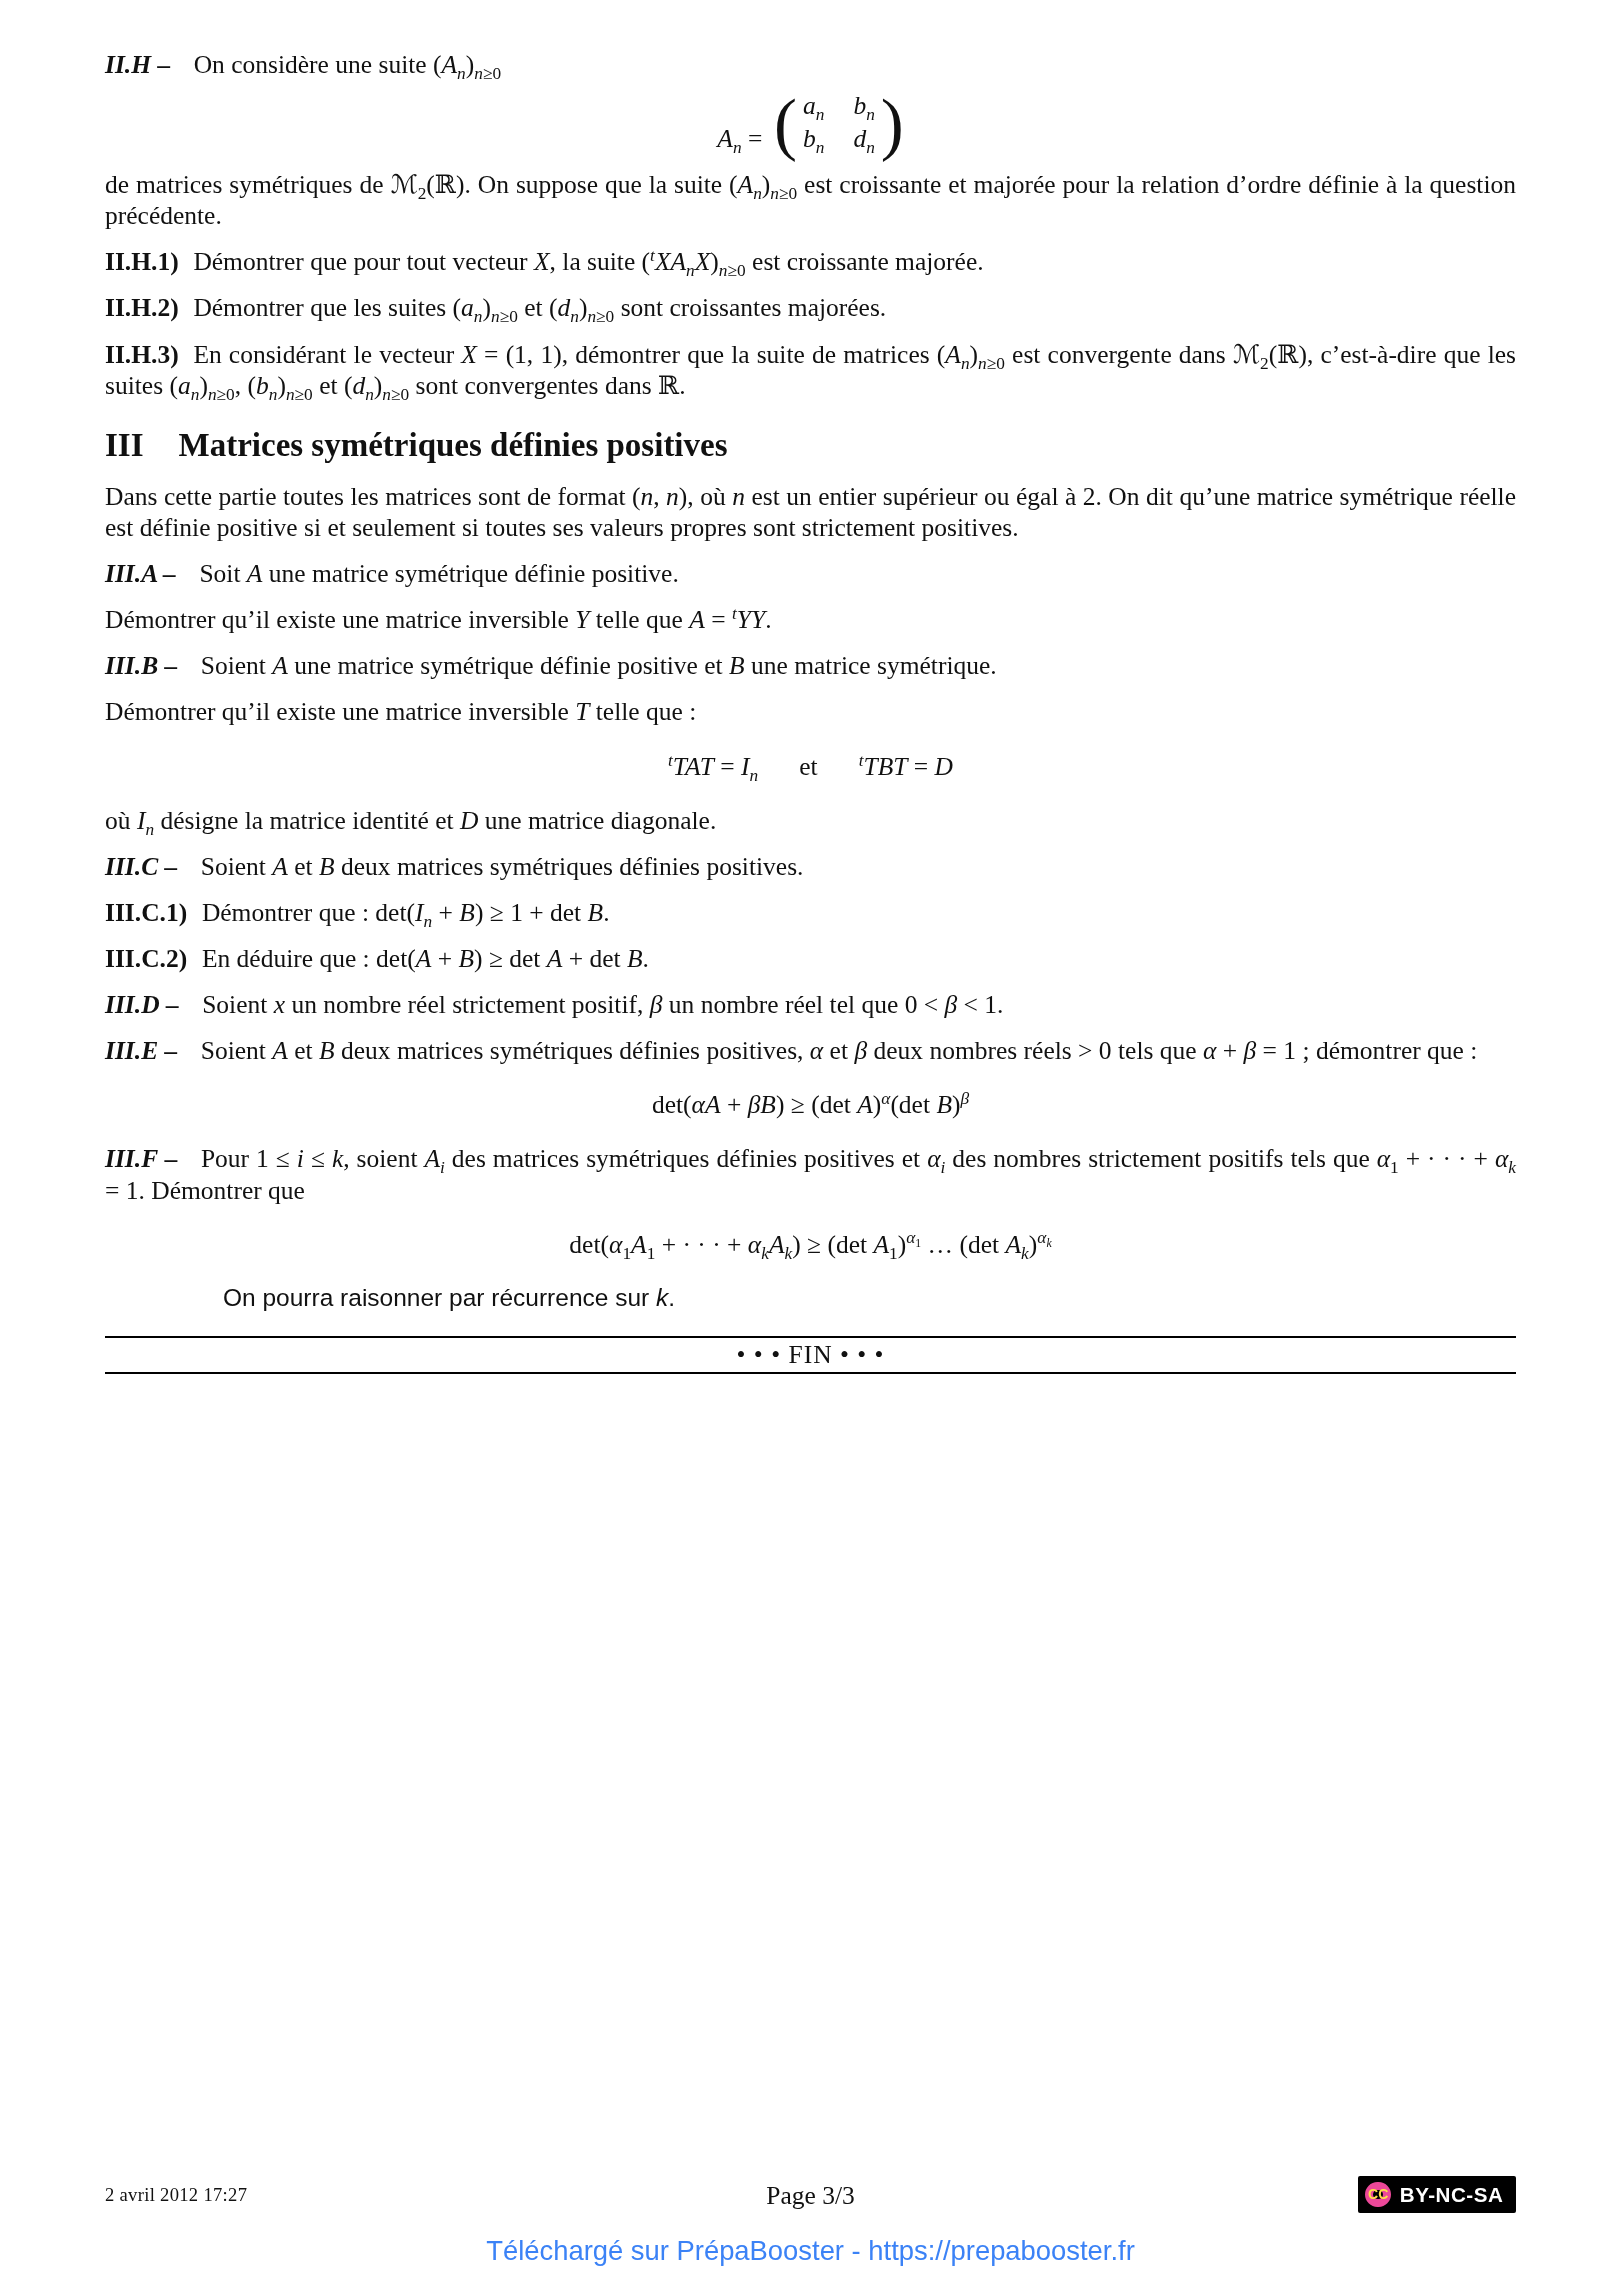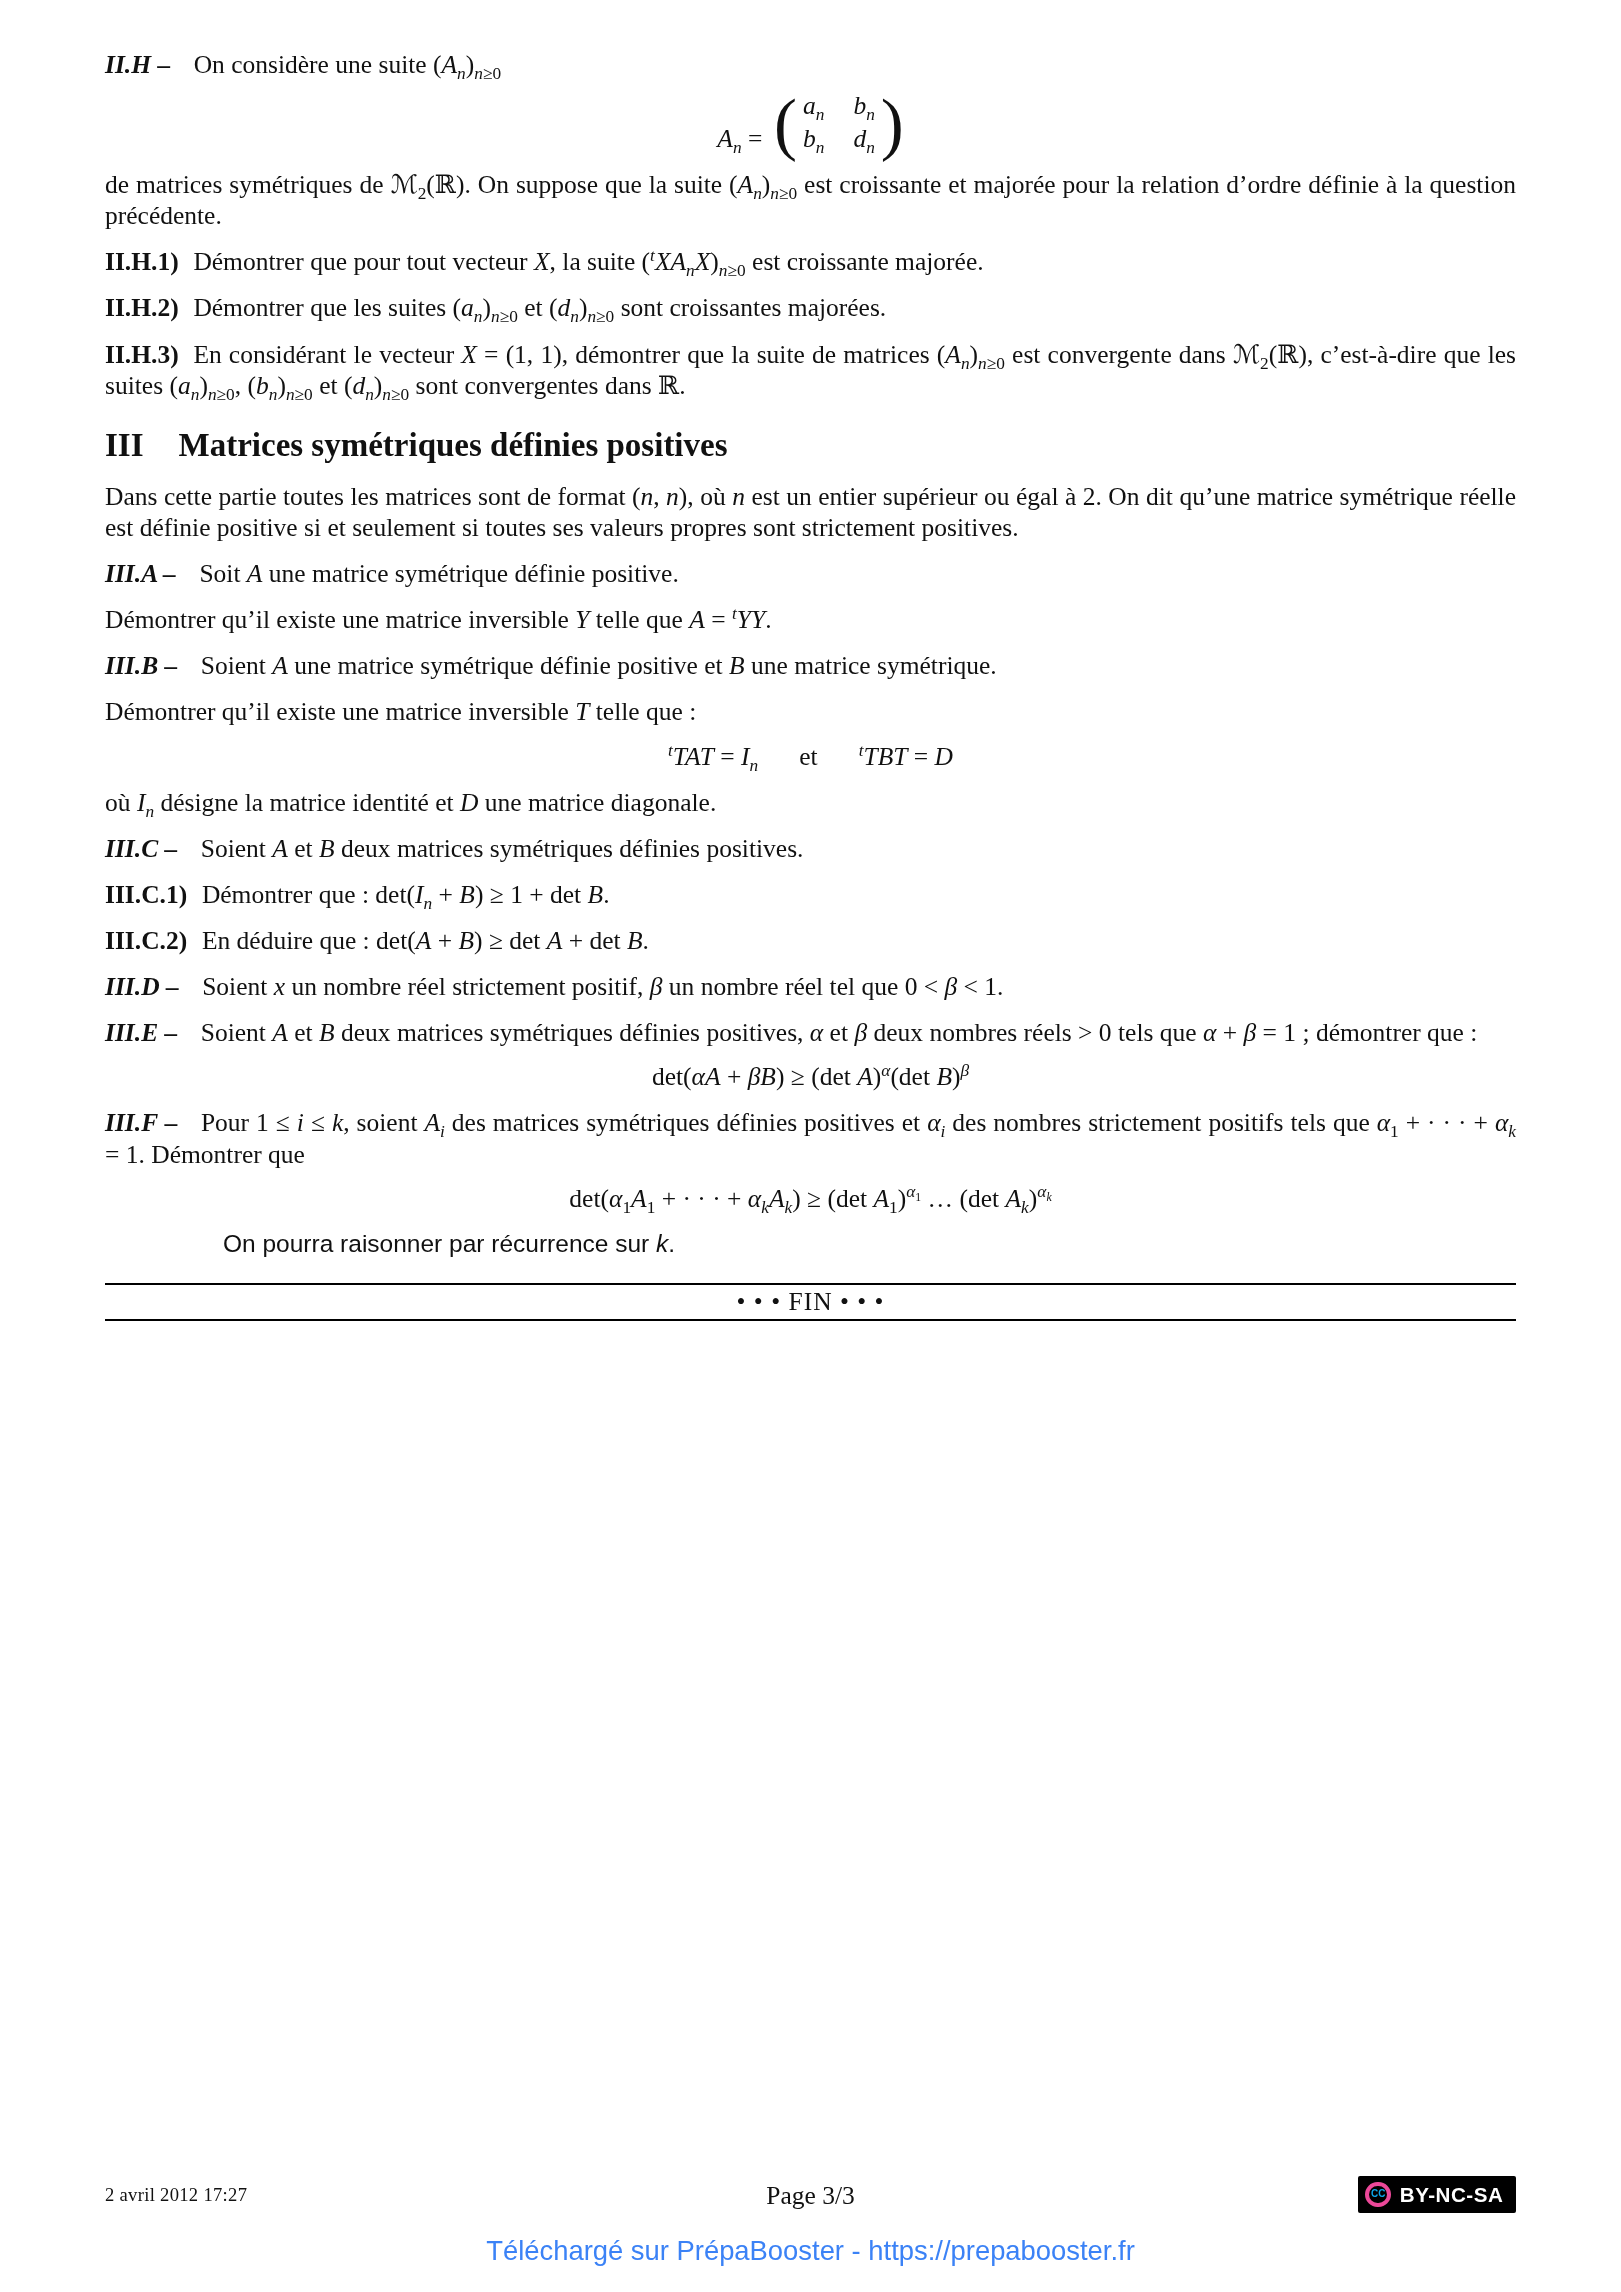--- a/index.html
+++ b/index.html
@@ -37,7 +37,7 @@
   .mat { display:inline-grid; grid-template-columns:auto auto; column-gap:29px; row-gap:2px; padding:0 5.9px; }
   .mat-cell { text-align:center; }
 
-  .math-display { text-align:center; margin:13px 0; }
+  .math-display { text-align:center; margin:23px 0; }
   .mspace { display:inline-block; margin:0 41px; font-style:normal; }
 
   p.note {

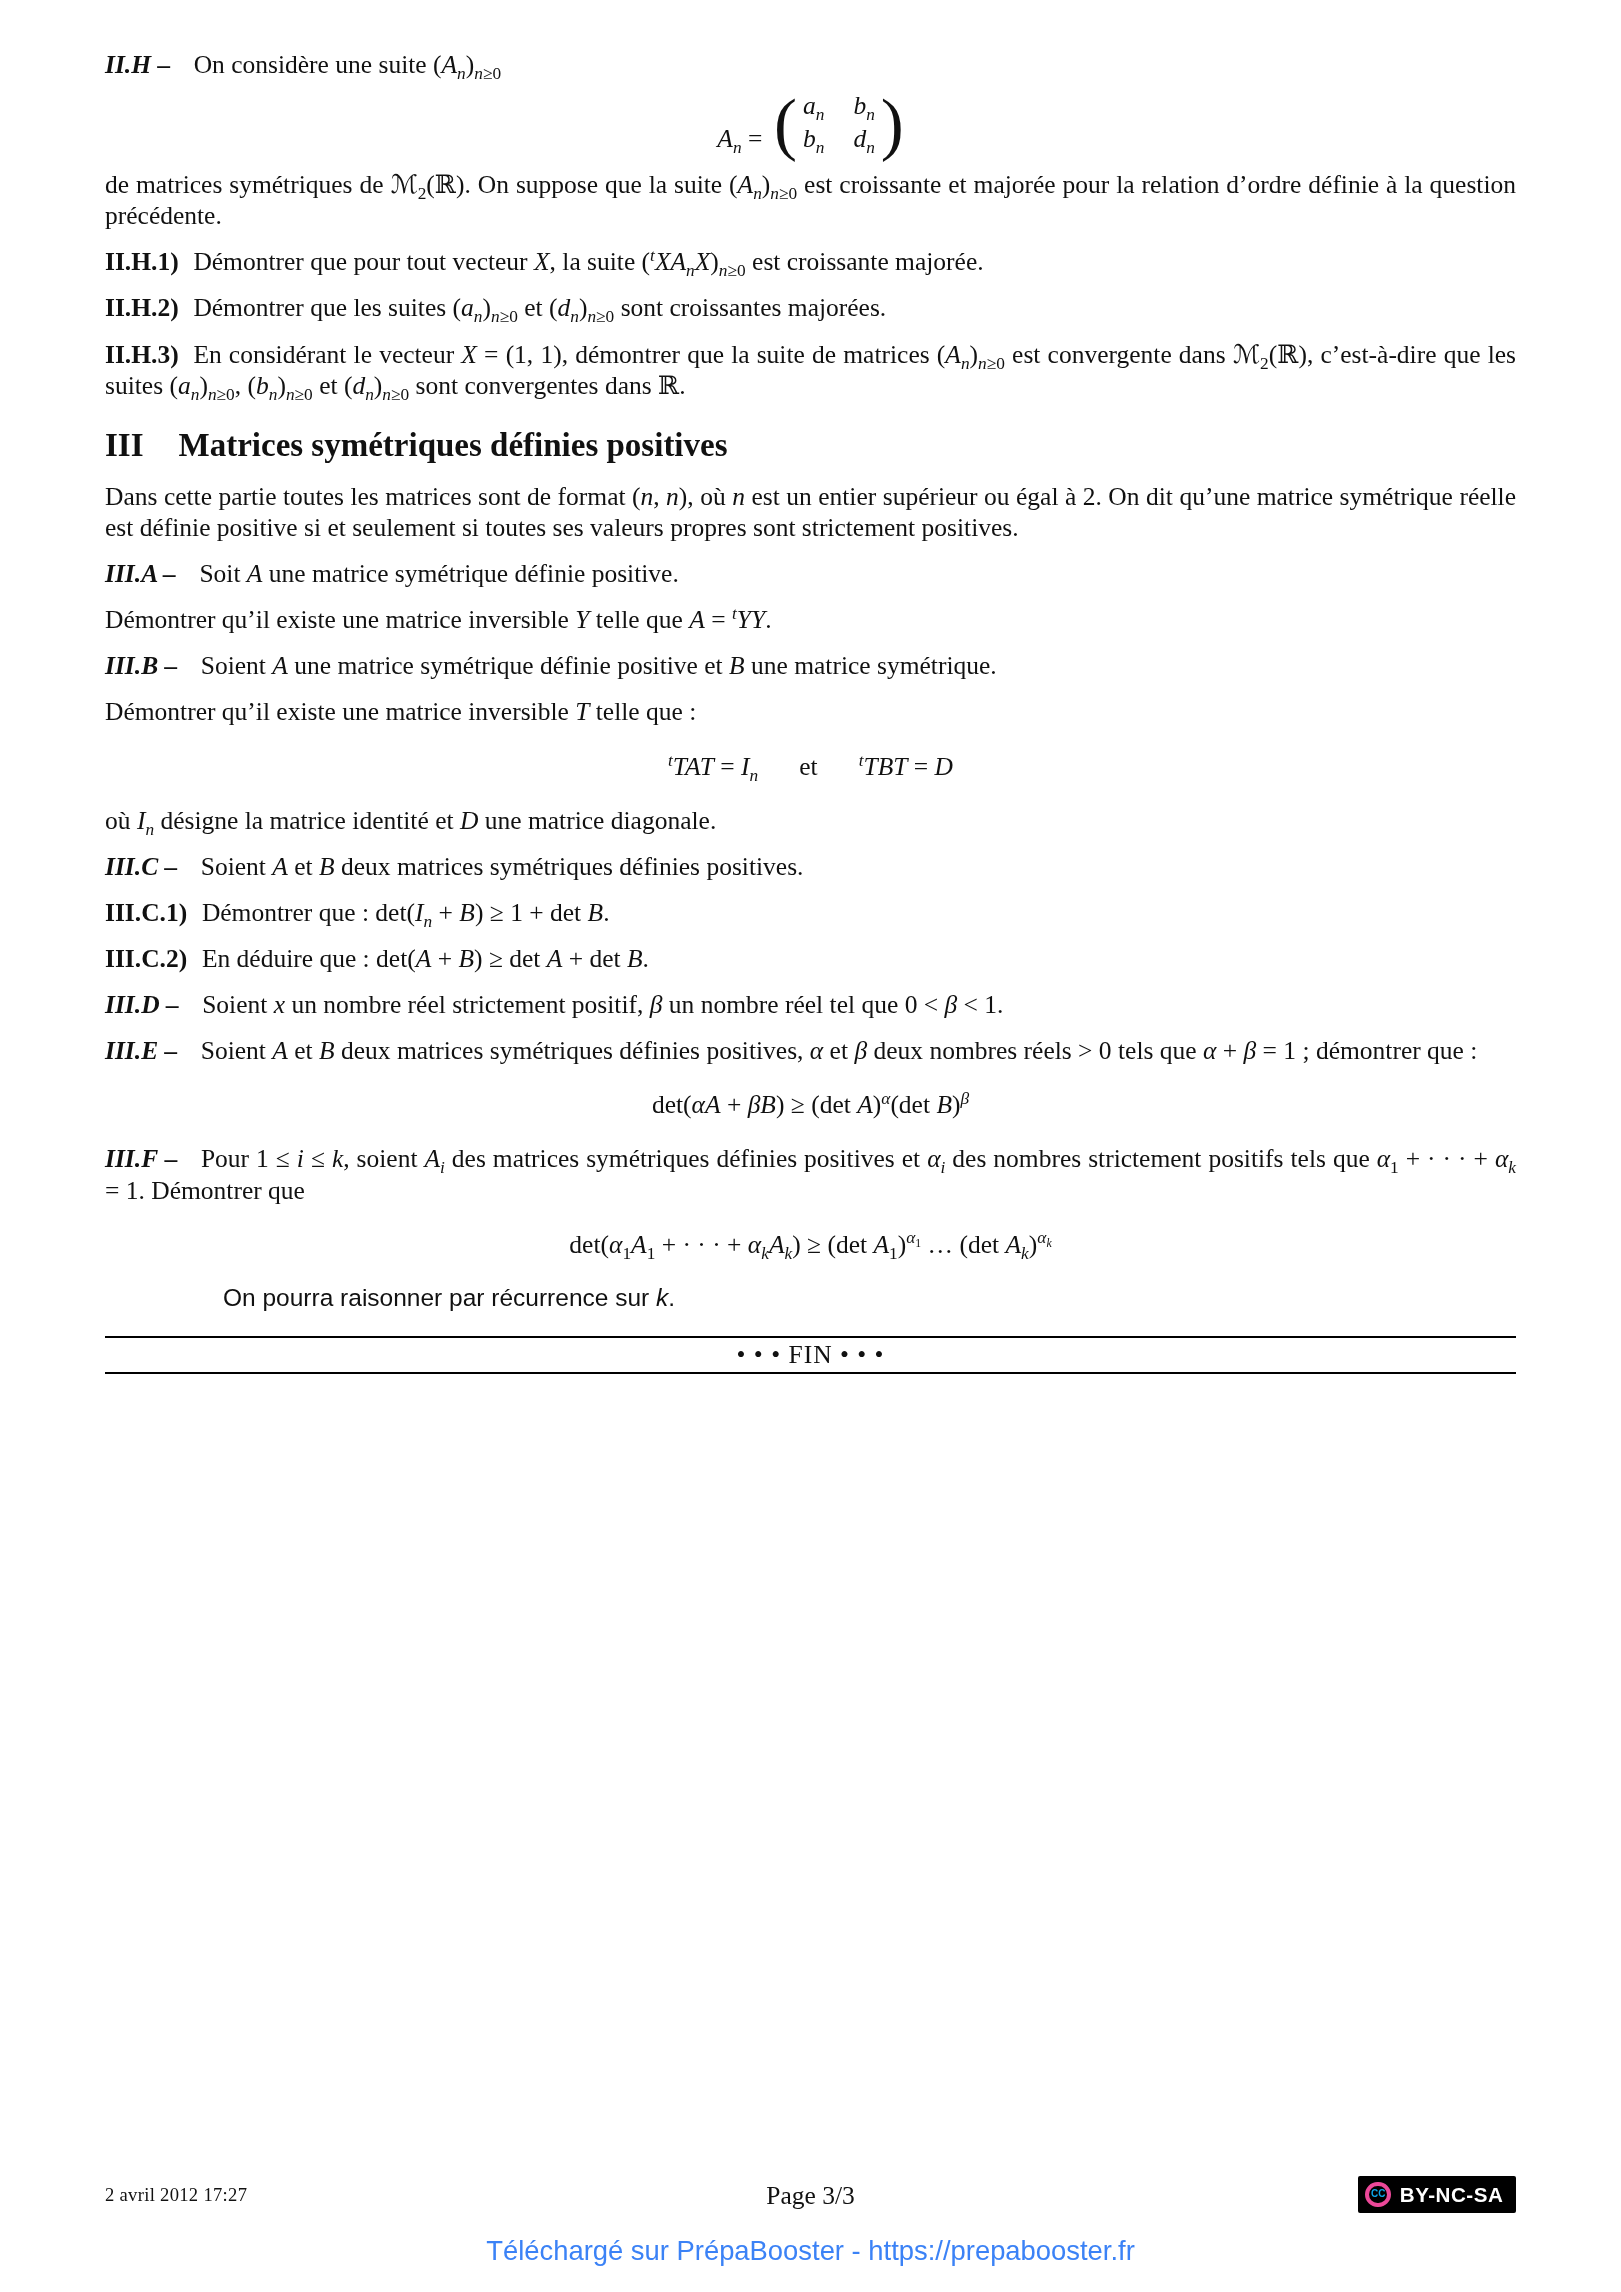--- a/index.html
+++ b/index.html
@@ -65,10 +65,10 @@
     border-radius:2px; cursor:pointer;
   }
   .cc-circle {
-    width:25.5px; height:25.5px; border:4px solid #ec4899; border-radius:50%;
+    width:25.5px; height:25.5px; border:8px solid #ec4899; border-radius:50%;
     display:flex; align-items:center; justify-content:center;
     font-family:"Liberation Sans","DejaVu Sans",sans-serif;
-    font-weight:bold; font-size:10px; color:#0ea5e9;
+    font-weight:bold; font-size:14px; color:#fde047;
   }
   .cc-label {
     font-family:"Liberation Sans","DejaVu Sans",sans-serif;

